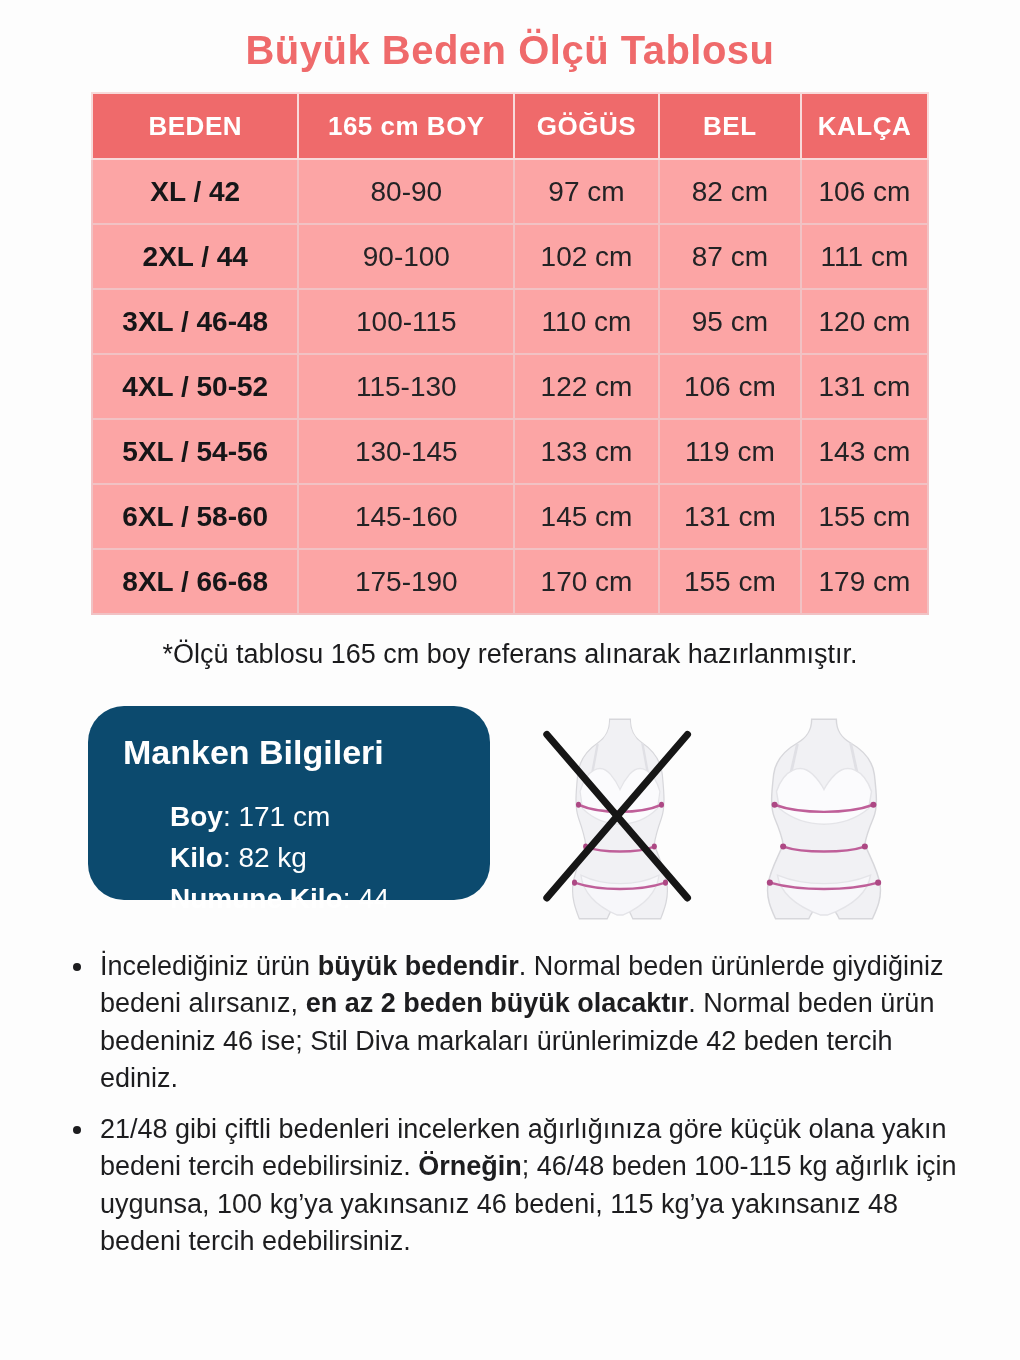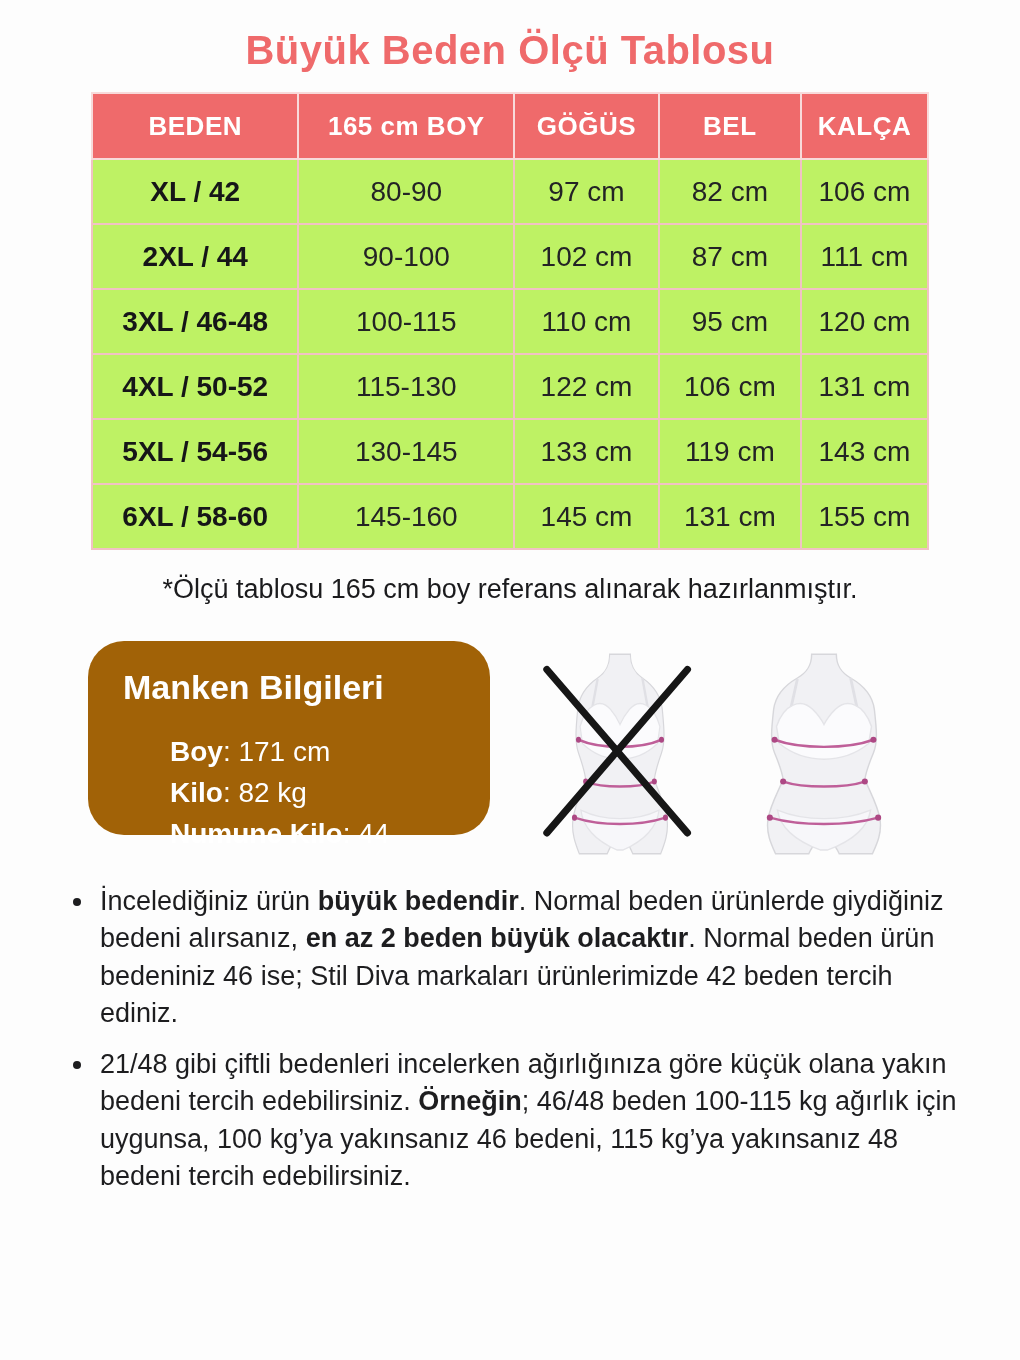--- a/index.html
+++ b/index.html
@@ -27,7 +27,7 @@
     height:66px; border:2px solid #f8dada; text-align:center;
   }
   .size-table td {
-    background:#bef264; color:#232325;
+    background:#fca5a5; color:#232325;
     font-size:28px; height:65px; text-align:center;
     border:2px solid #f1c2c4;
   }

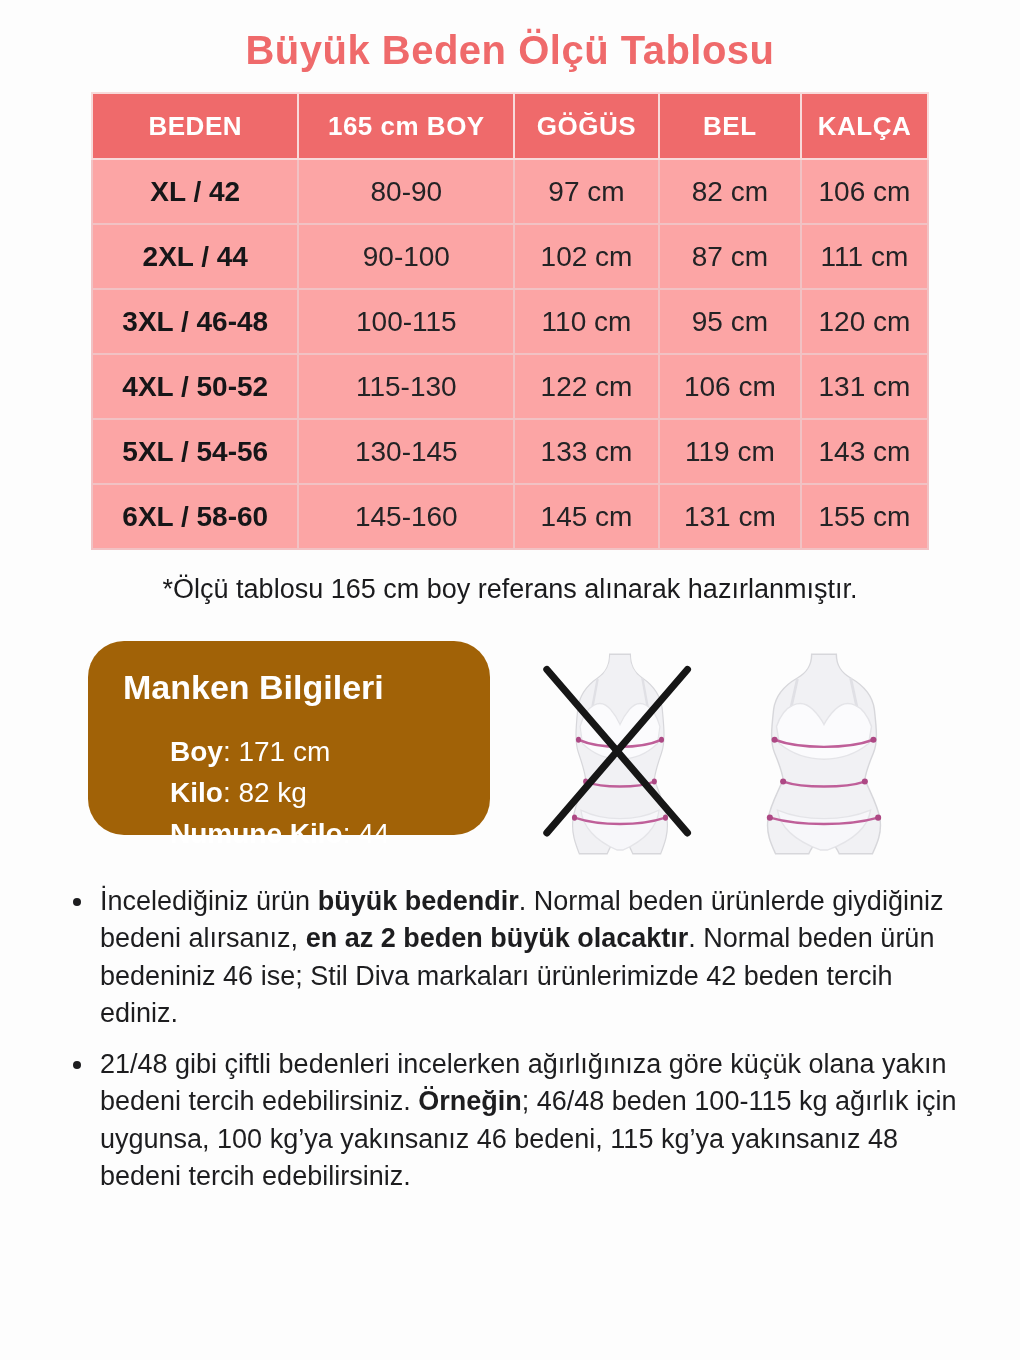--- a/index.html
+++ b/index.html
@@ -123,6 +123,13 @@
         <td>131 cm</td>
         <td>155 cm</td>
       </tr>
+      <tr>
+        <td class="col-size">8XL / 66-68</td>
+        <td>175-190</td>
+        <td>170 cm</td>
+        <td>155 cm</td>
+        <td>179 cm</td>
+      </tr>
     </tbody>
 </table>
 

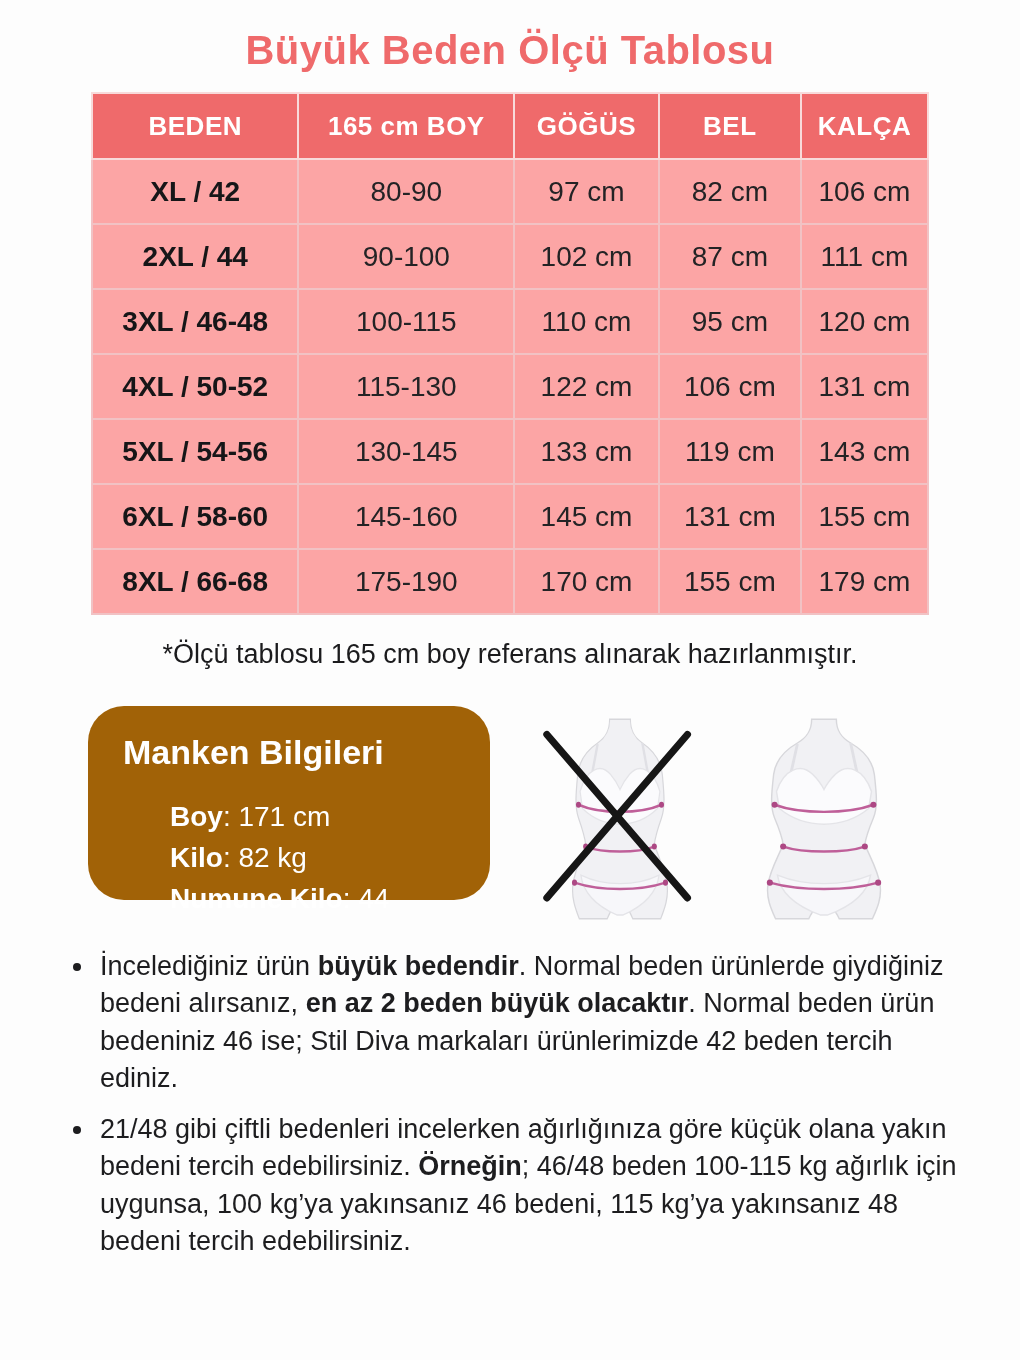--- a/index.html
+++ b/index.html
@@ -40,7 +40,7 @@
   .model-section { display:flex; align-items:flex-start; margin:36px 0 0 88px; }
   .model-card {
     width:402px; height:194px; flex:0 0 auto;
-    background:#a16207; border-radius:36px;
+    background:#0c4a6e; border-radius:36px;
     padding:27px 28px 0 35px; color:#ffffff;
   }
   .model-card-title { font-size:34px; font-weight:700; margin:0 0 24px; }

